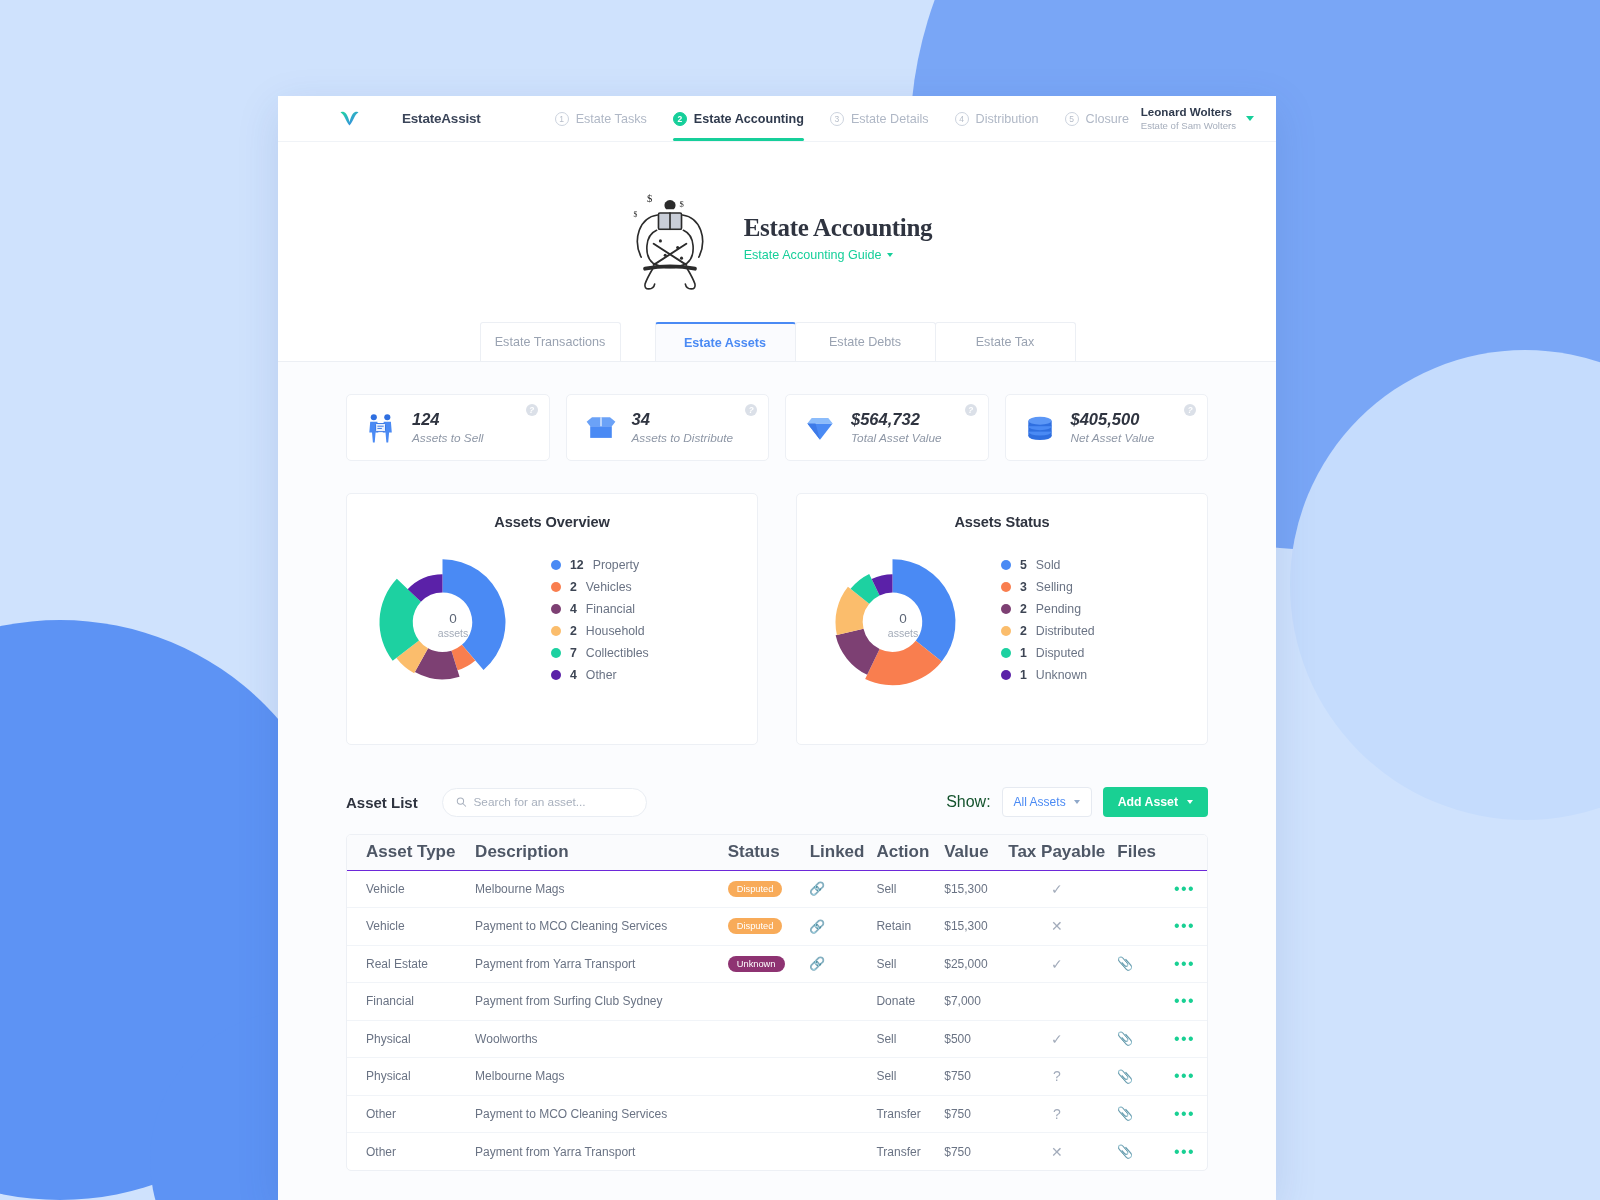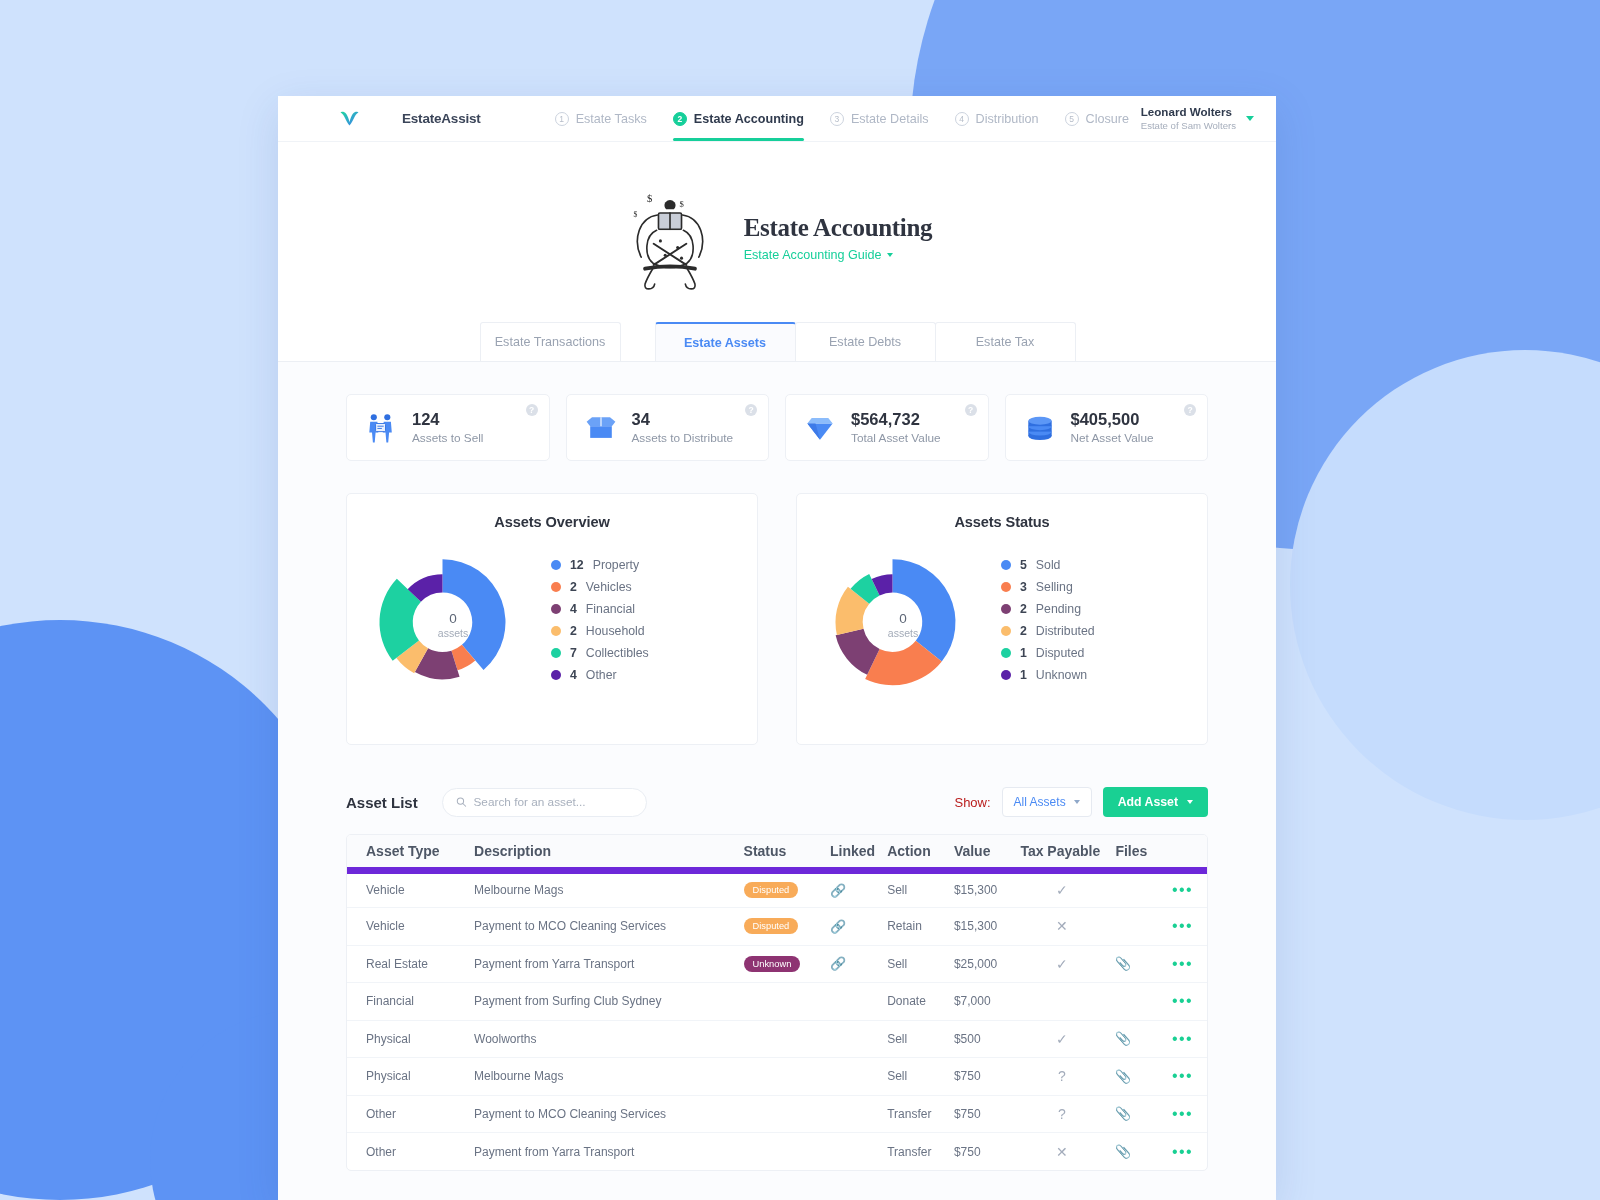--- a/index.html
+++ b/index.html
@@ -158,6 +158,7 @@
   .stats {
     display: flex; gap: 16px;
     padding: 32px 68px 0;
+    font-style: italic;
   }
   .stat {
     flex: 1; height: 67px; background: #fff;

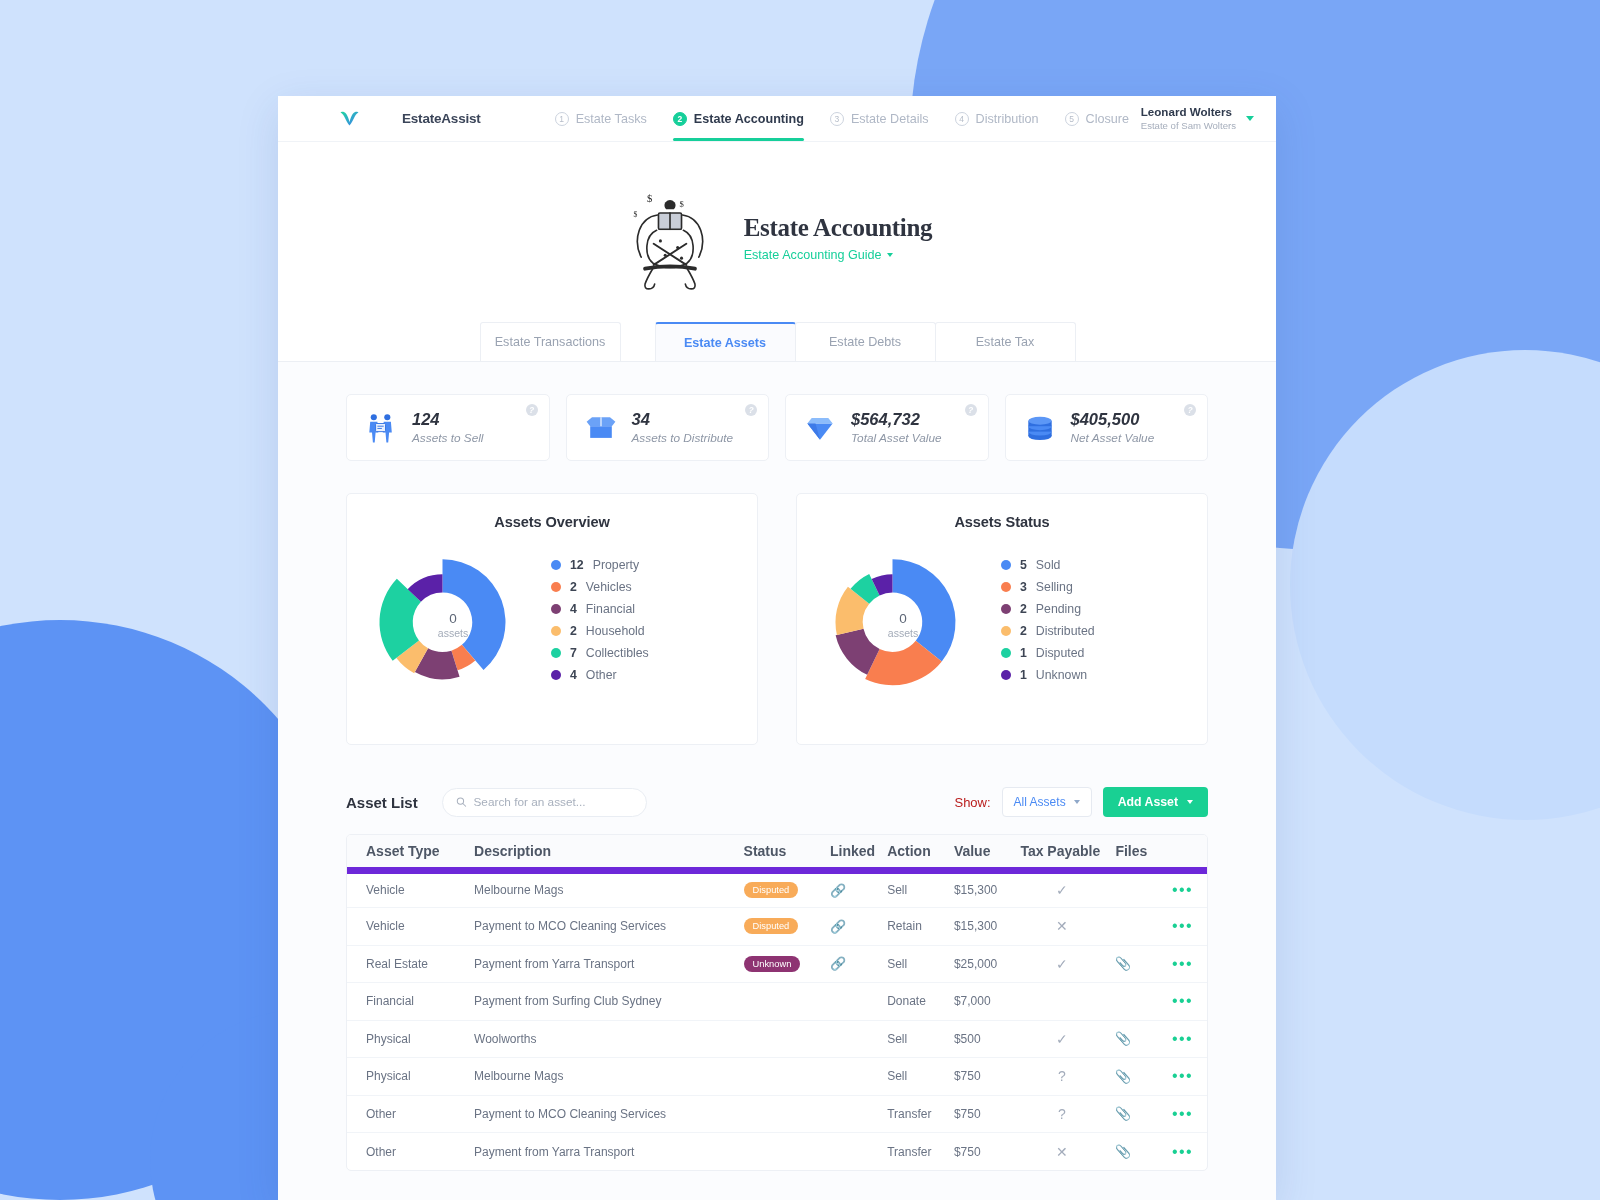--- a/index.html
+++ b/index.html
@@ -224,7 +224,7 @@
   }
   .search input::placeholder { color: #a8b0bd; }
   .list-right { margin-left: auto; display: flex; align-items: center; gap: 11px; }
-  .show-lbl { font-size: 13px; color: #b91c1c; }
+  .show-lbl { font-size: 16px; color: #14532d; }
   .select {
     height: 30px; padding: 0 11px; background: #fff;
     border: 1px solid #e6eaf1; border-radius: 4px;

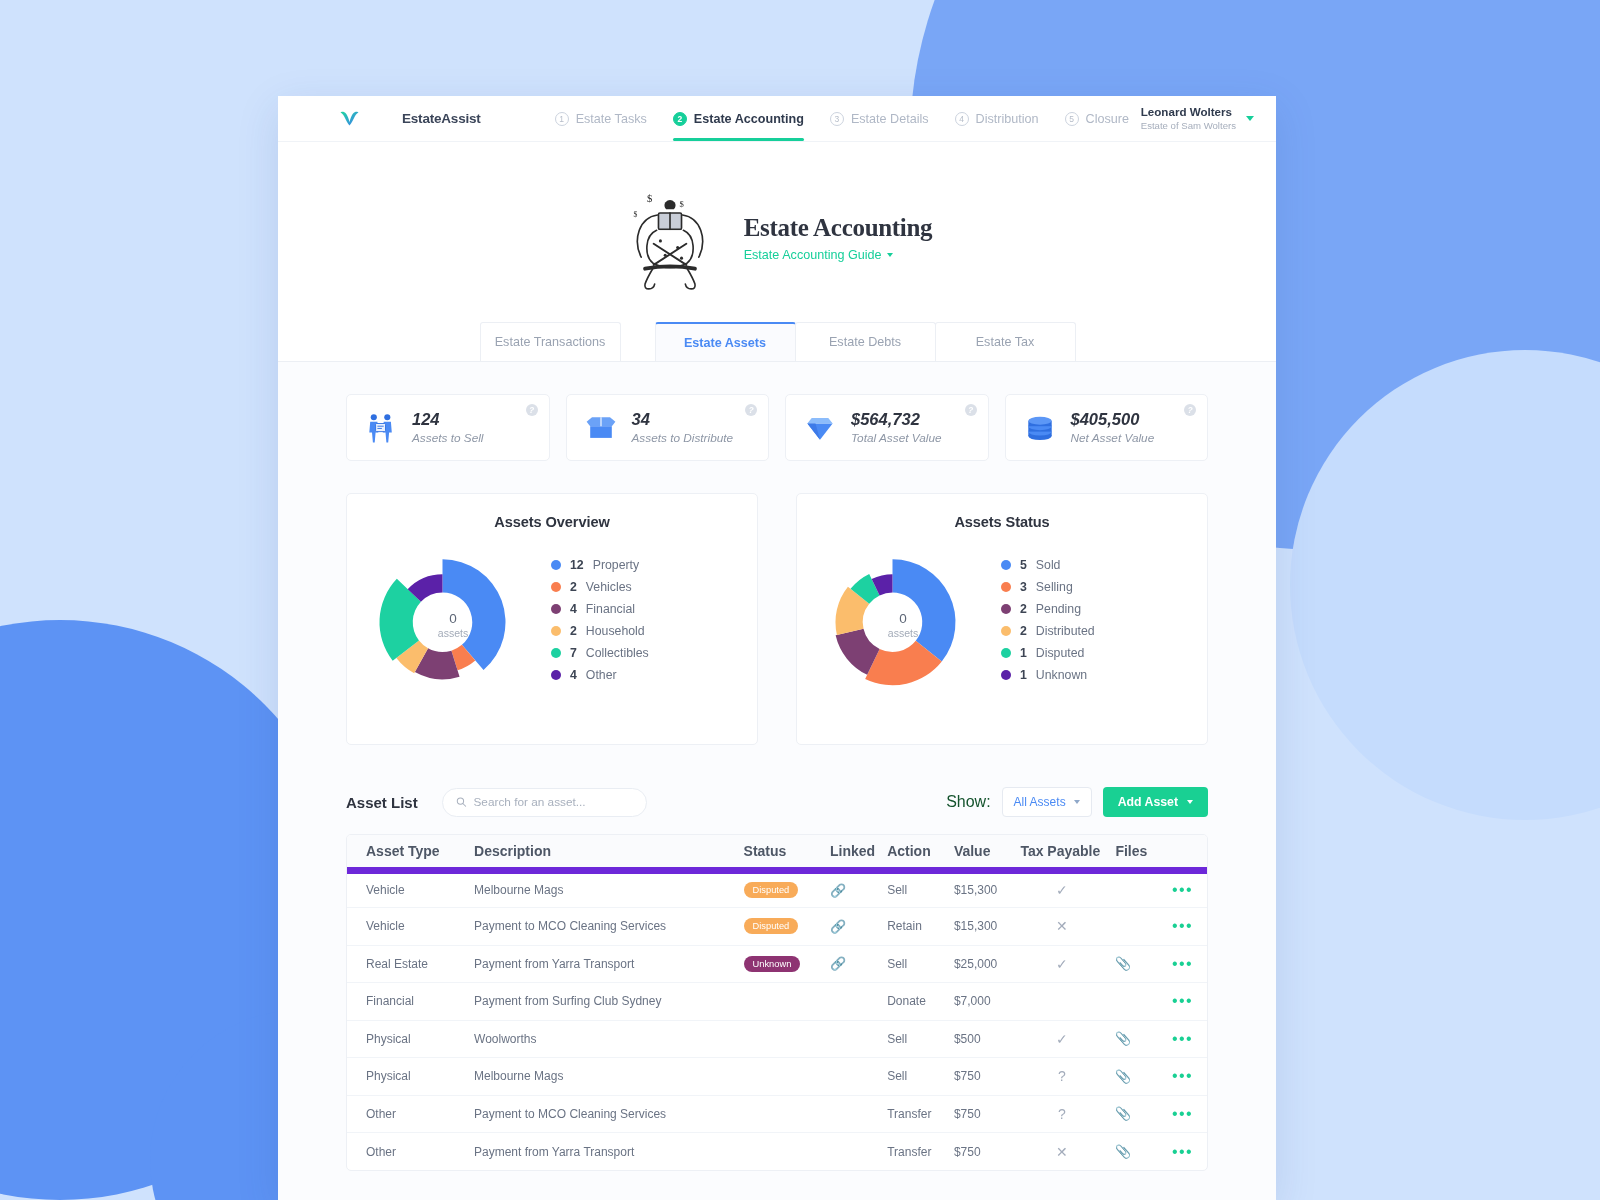--- a/index.html
+++ b/index.html
@@ -259,10 +259,10 @@
   table { width: 100%; border-collapse: collapse; }
   thead th {
     background: #fafbfd;
-    font-size: 14px; font-weight: bold; color: #4e5766;
+    font-size: 17px; font-weight: bold; color: #4e5766;
     text-align: left; height: 35px;
     padding: 0 6px;
-    border-bottom: 7px solid #6d28d9;
+    border-bottom: 1px solid #6d28d9;
     white-space: nowrap;
   }
   tbody td {

